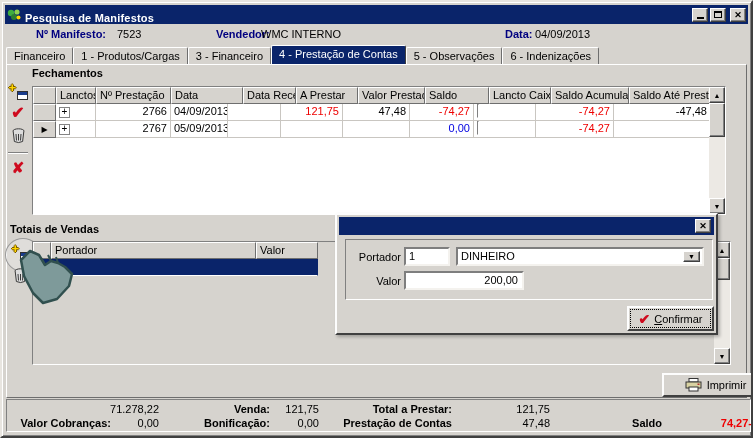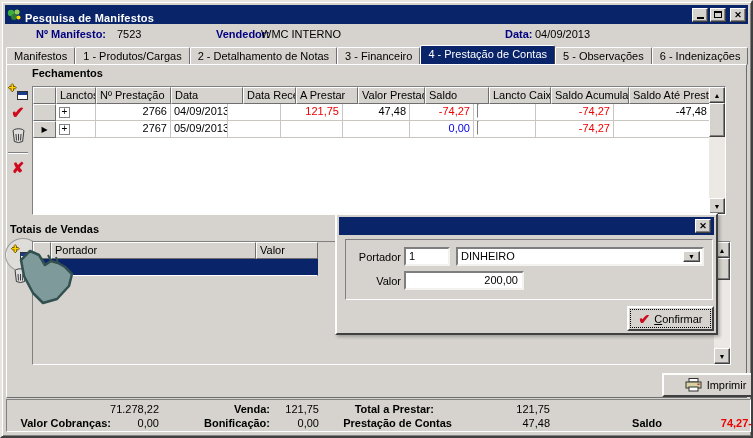--- a/index.html
+++ b/index.html
@@ -149,7 +149,7 @@
   </div>
 
   <div class="tabs">
-    <div class="tab">Manifestos</div>
+    <div class="tab">Financeiro</div>
     <div class="tab">1 - Produtos/Cargas</div>
     <div class="tab">2 - Detalhamento de Notas</div>
     <div class="tab">3 - Financeiro</div>

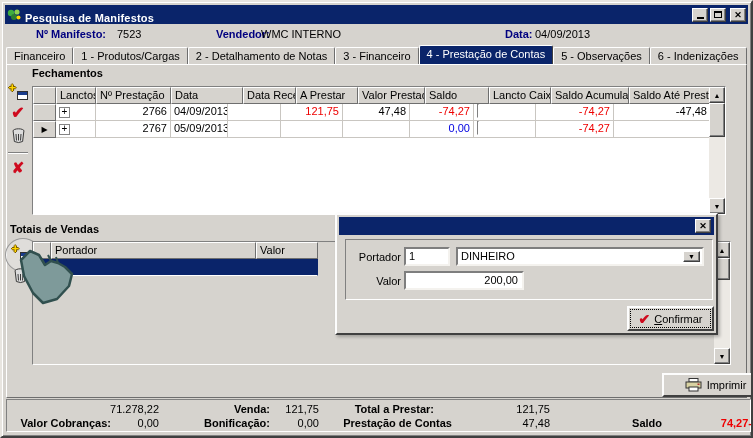--- a/index.html
+++ b/index.html
@@ -151,7 +151,6 @@
   <div class="tabs">
     <div class="tab">Financeiro</div>
     <div class="tab">1 - Produtos/Cargas</div>
-    <div class="tab">2 - Detalhamento de Notas</div>
     <div class="tab">3 - Financeiro</div>
     <div class="tab active">4 - Prestação de Contas</div>
     <div class="tab">5 - Observações</div>

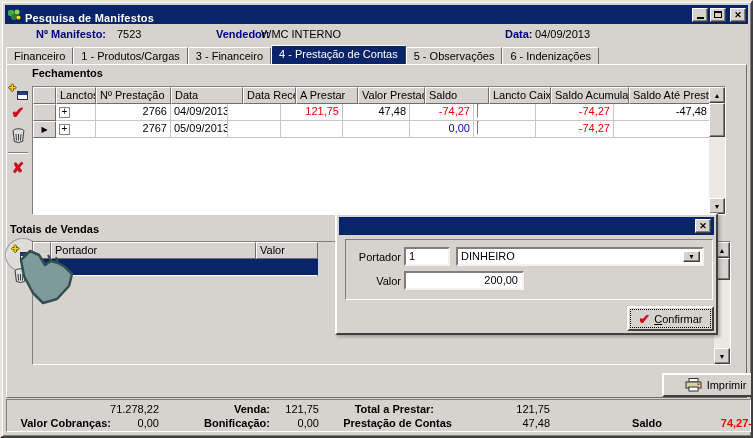--- a/index.html
+++ b/index.html
@@ -334,7 +334,7 @@
     <span class="f-val" style="left:60px; width:92px;  top:3px;">71.278,22</span>
     <span class="f-lab" style="left:170px; width:93px; top:3px;">Venda:</span>
     <span class="f-val" style="left:250px; width:62px; top:3px;">121,75</span>
-    <span class="f-lab" style="left:312px; width:115px; top:3px;">Total a Prestar:</span>
+    <span class="f-lab" style="left:330px; width:115px; top:3px;">Total a Prestar:</span>
     <span class="f-val" style="left:480px; width:63px; top:3px;">121,75</span>
 
     <span class="f-lab" style="left:2px;  width:102px; top:17px;">Valor Cobranças:</span>

